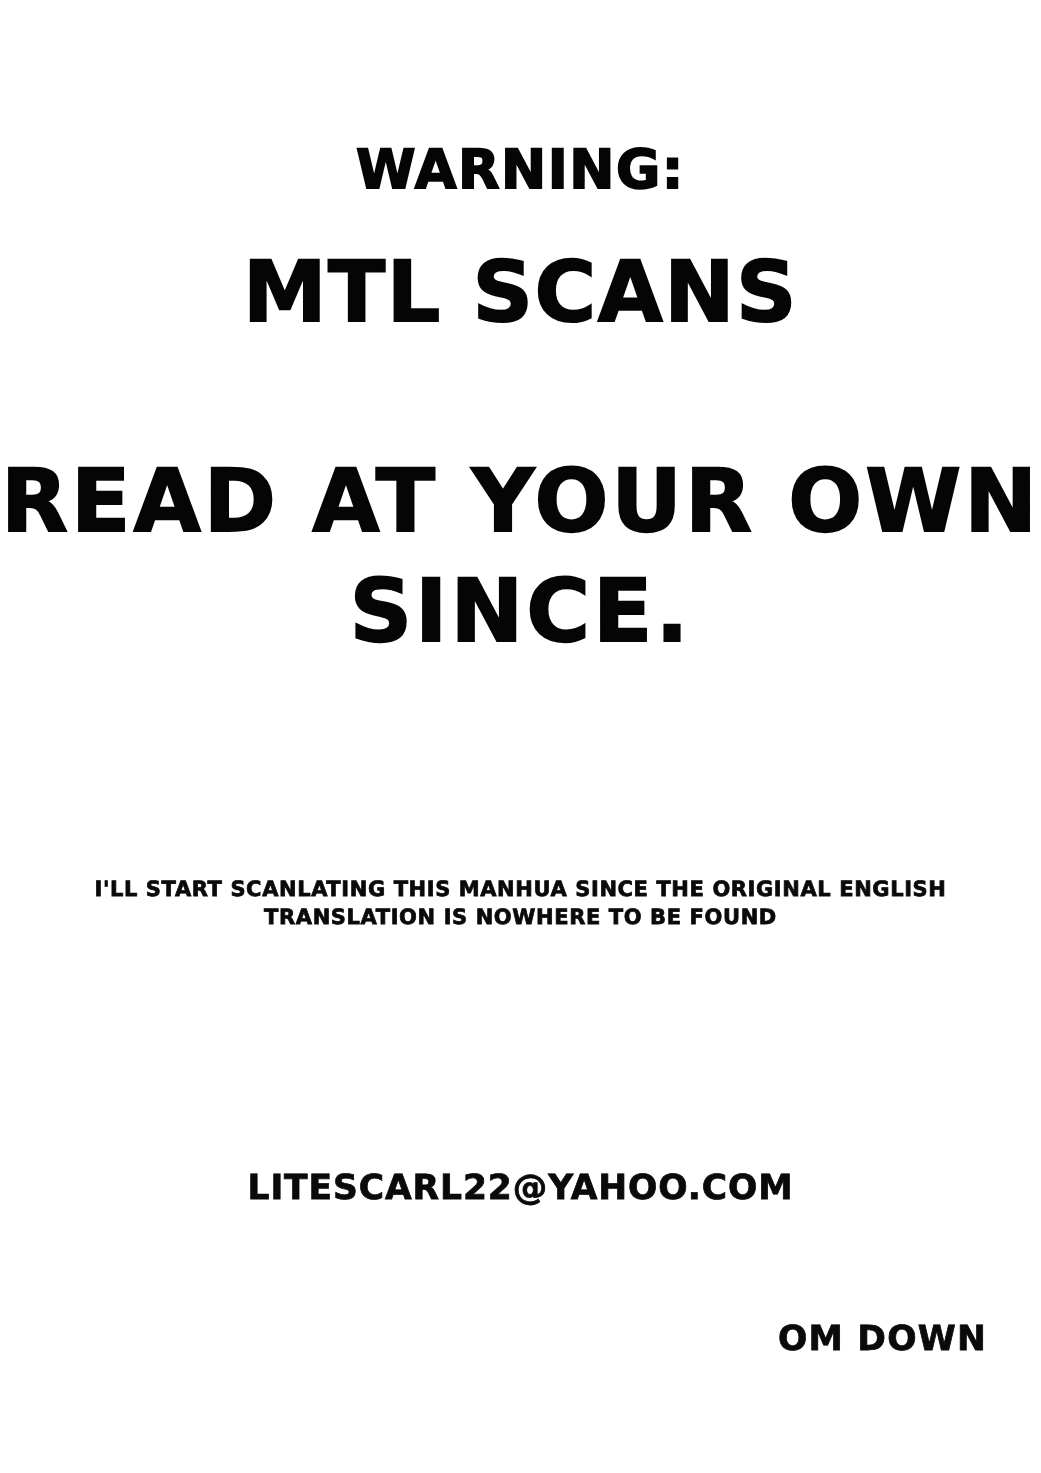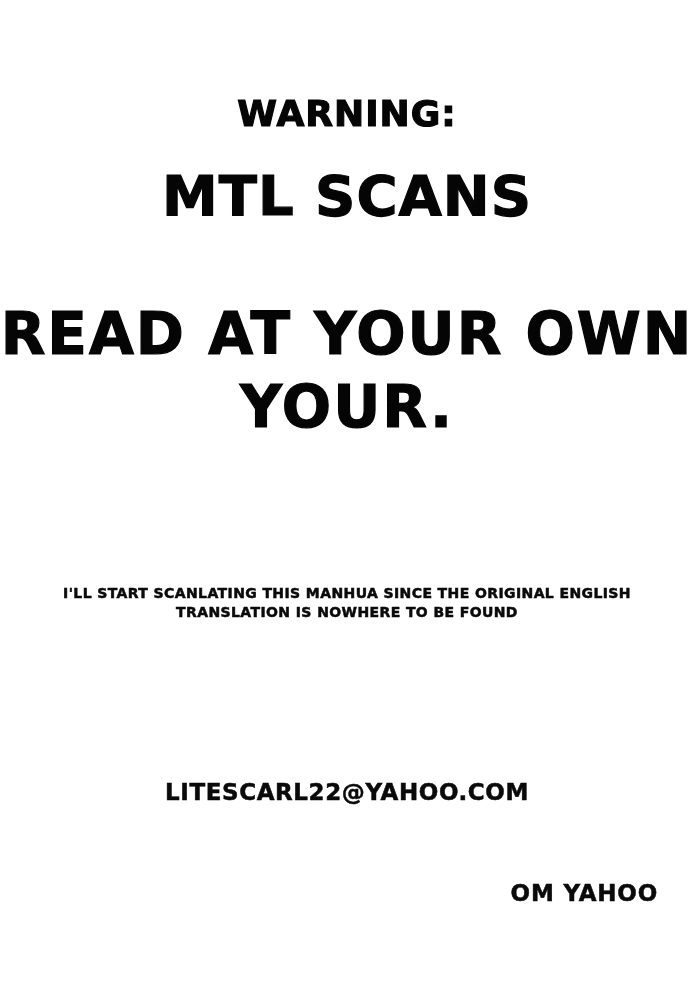--- a/index.html
+++ b/index.html
@@ -91,7 +91,7 @@
 
   <div class="headline headline-2">MTL SCANS</div>
 
-  <div class="headline headline-4">YOUR.</div>
+  <div class="headline headline-4">SINCE.</div>
 
   <div class="body-block para-1">I'LL START SCANLATING THIS MANHUA SINCE THE ORIGINAL ENGLISH TRANSLATION IS NOWHERE TO BE FOUND</div>
 

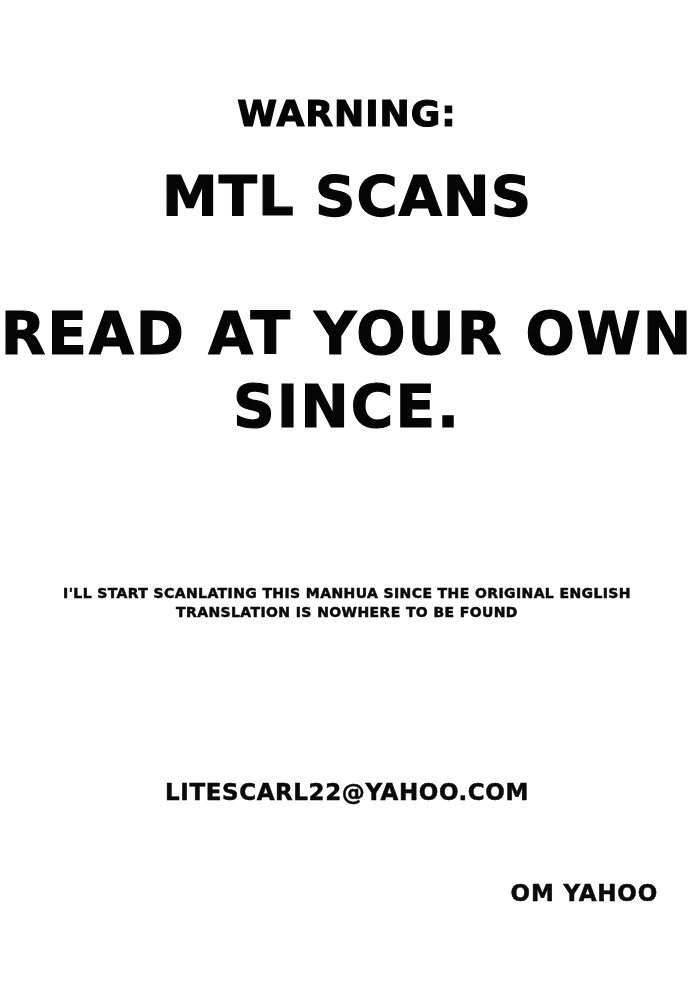--- a/index.html
+++ b/index.html
@@ -98,7 +98,7 @@
 
   <div class="body-block email">LITESCARL22@YAHOO.COM</div>
 
-  <div class="signature">OM YAHOO</div>
+  <div class="signature">OM DOWN</div>
 
 </div>
 

